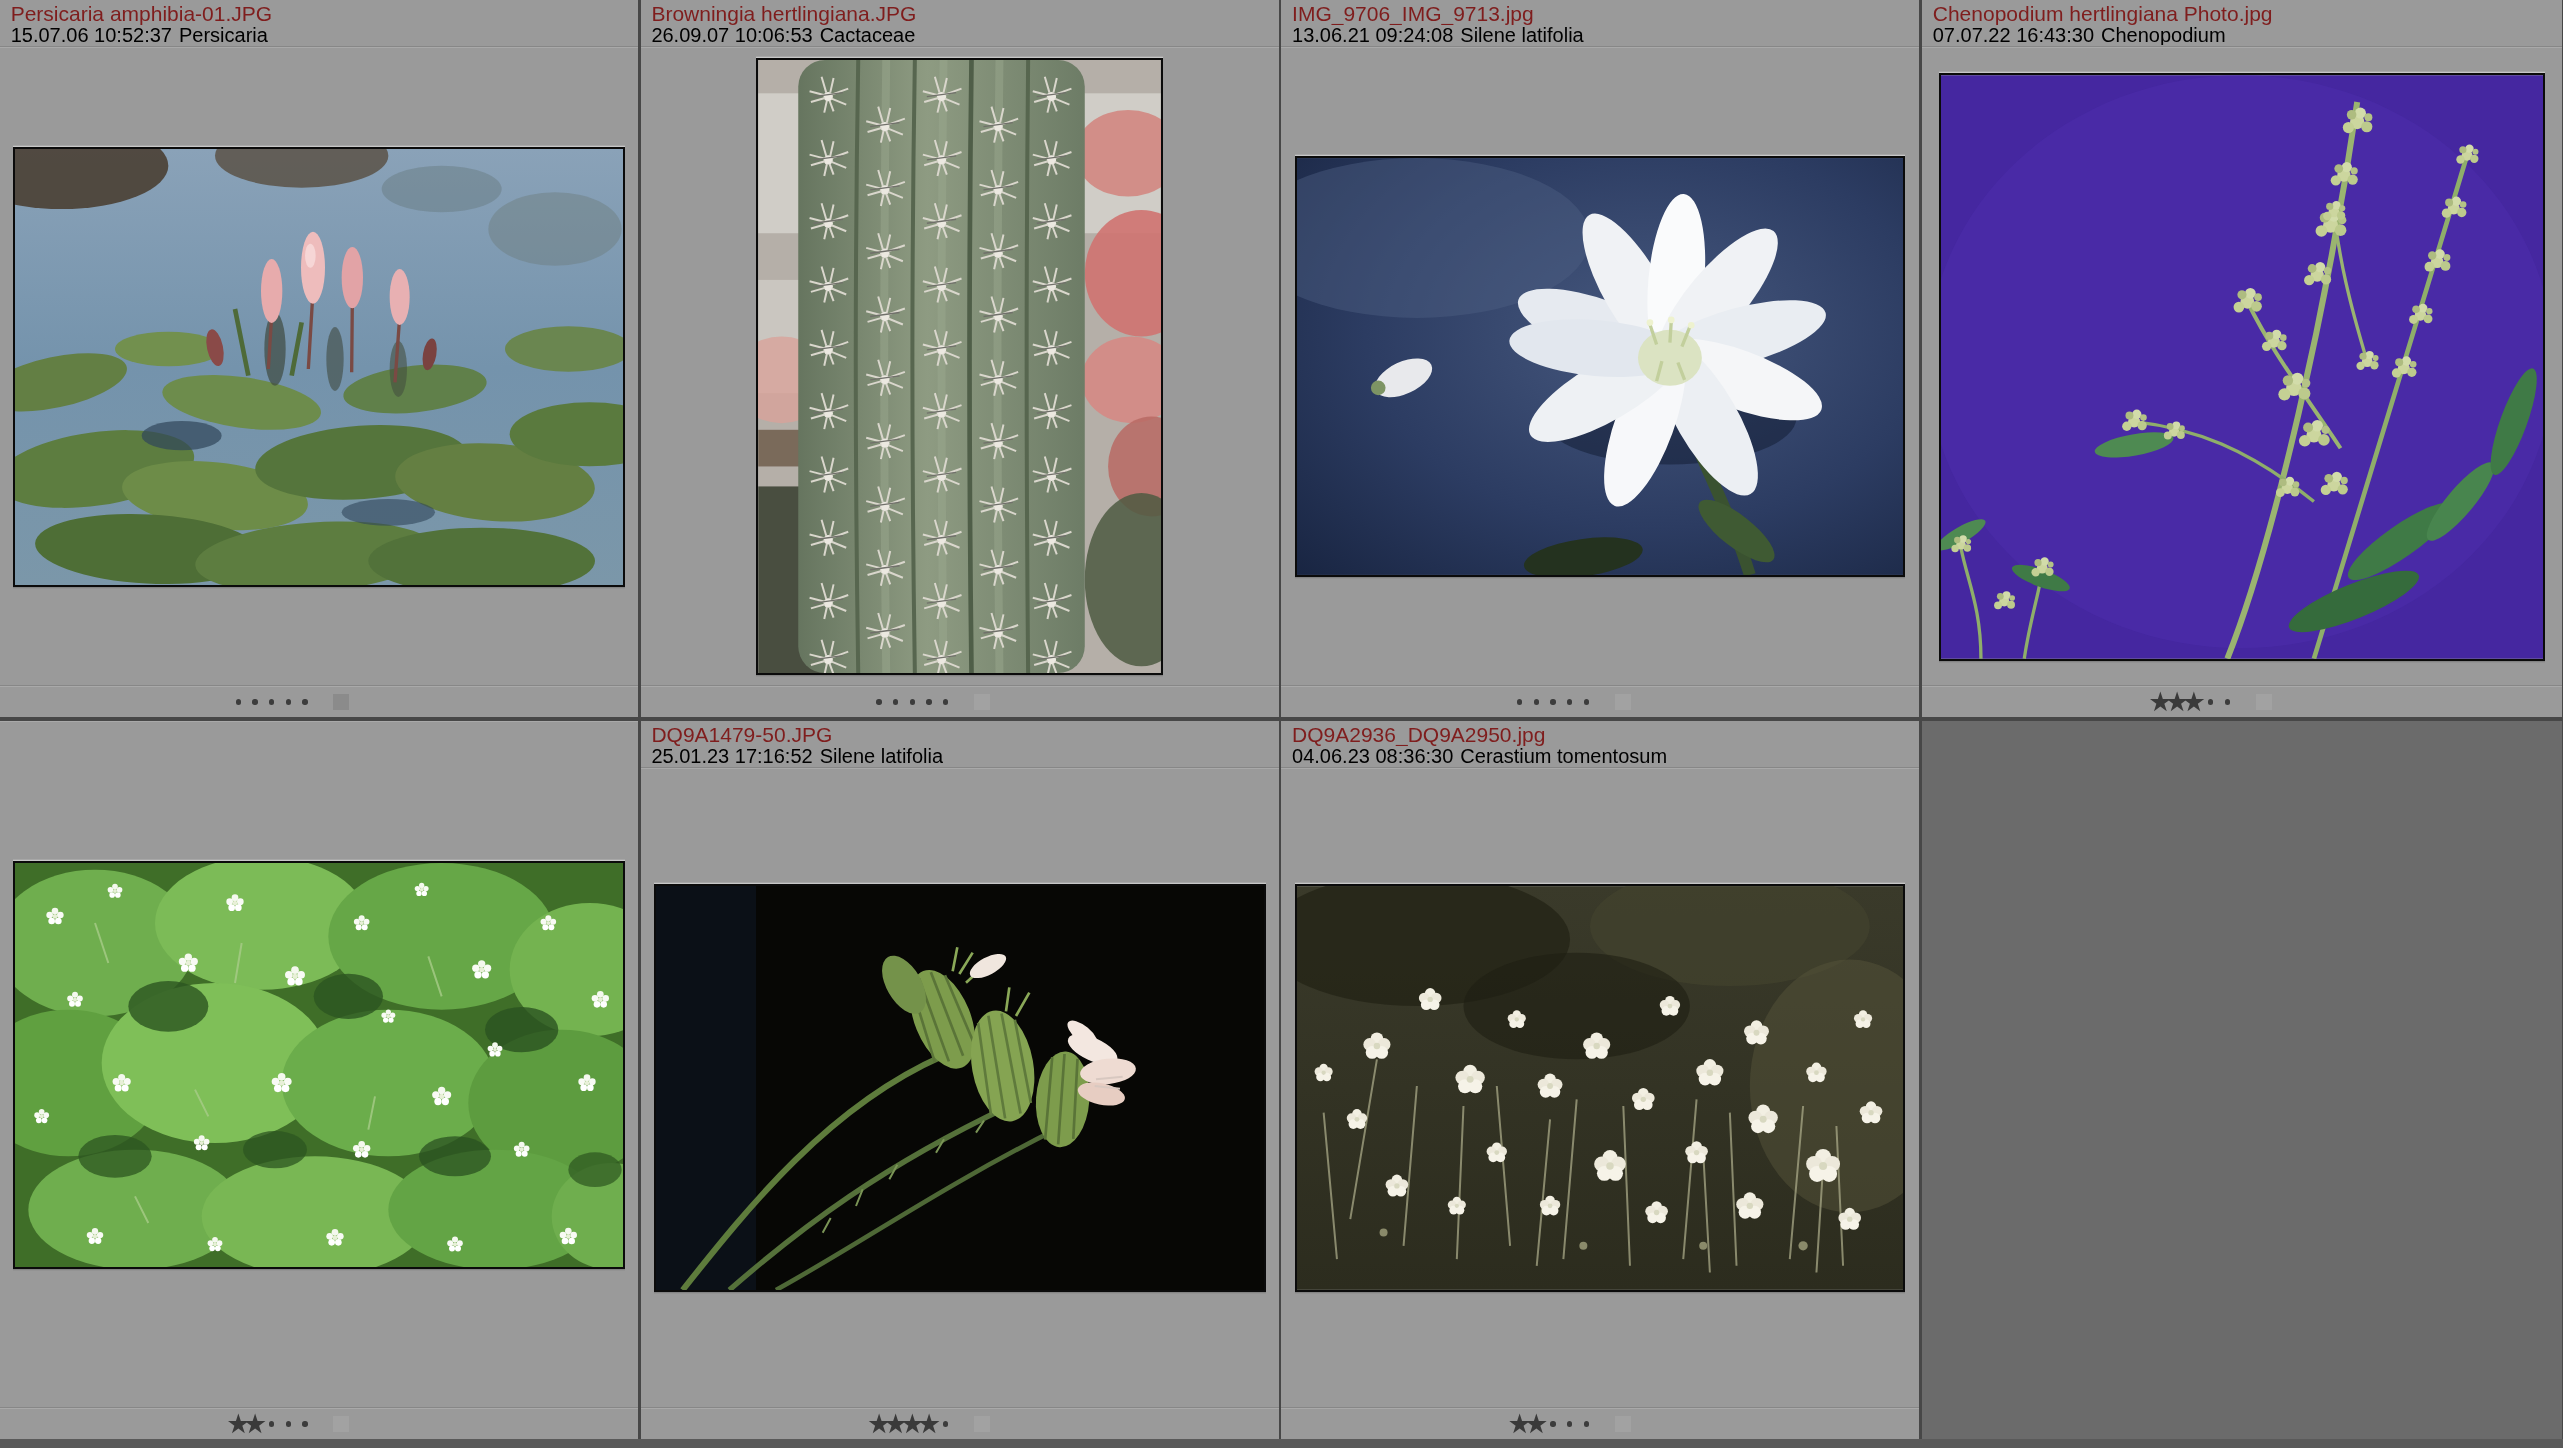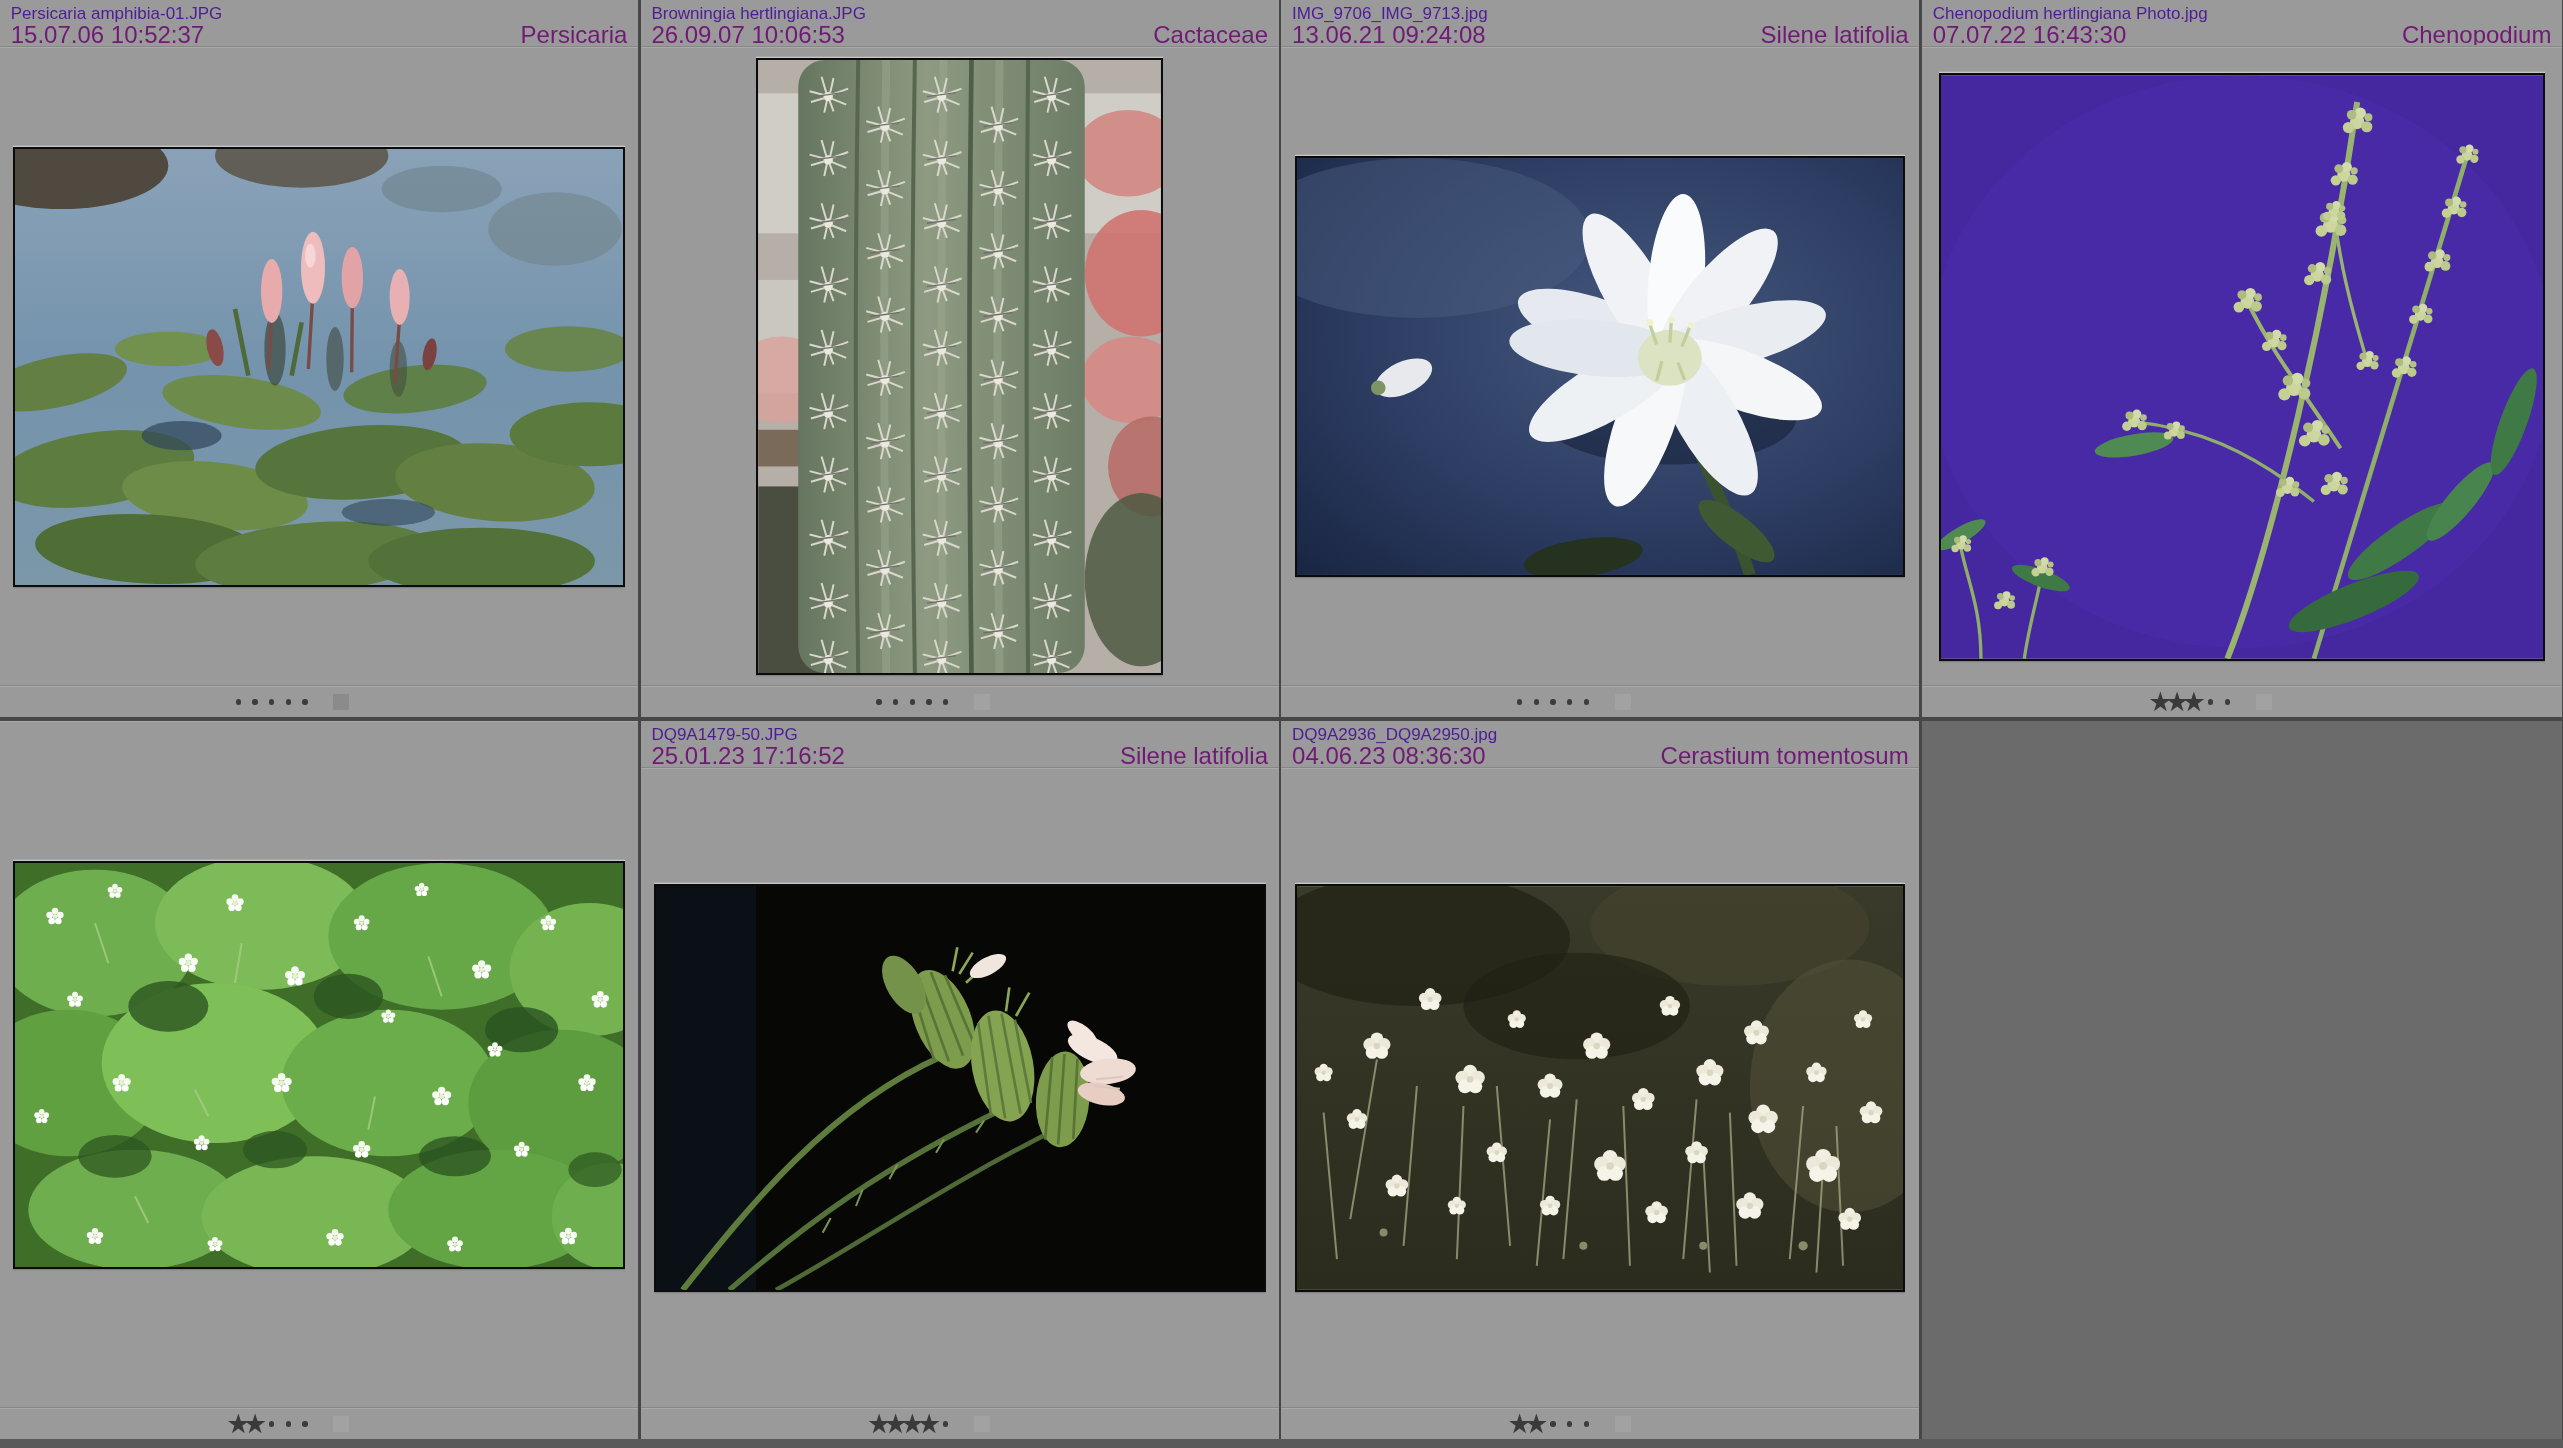--- a/index.html
+++ b/index.html
@@ -8,7 +8,7 @@
   .cell{background:#9a9a9a;display:flex;flex-direction:column;overflow:hidden;}
   .cell.empty{background:#6b6b6b;}
   .cell-header{height:47px;box-sizing:border-box;padding:3.3px 10.7px 0 10.7px;border-bottom:1.3px solid #878787;}
-  .filename{font-size:17px;line-height:22px;color:#4c1d95;white-space:nowrap;overflow:hidden;}
+  .filename{font-size:21px;line-height:22px;color:#7f1d1d;white-space:nowrap;overflow:hidden;}
   .meta-row{display:flex;justify-content:space-between;font-size:24px;line-height:20px;color:#701a75;white-space:nowrap;}
   .taxon{margin-left:7px;overflow:hidden;}
   .cell-content{flex:1;display:flex;align-items:center;justify-content:center;border-top:1.3px solid #a9a9a9;border-bottom:1.3px solid #878787;overflow:hidden;}

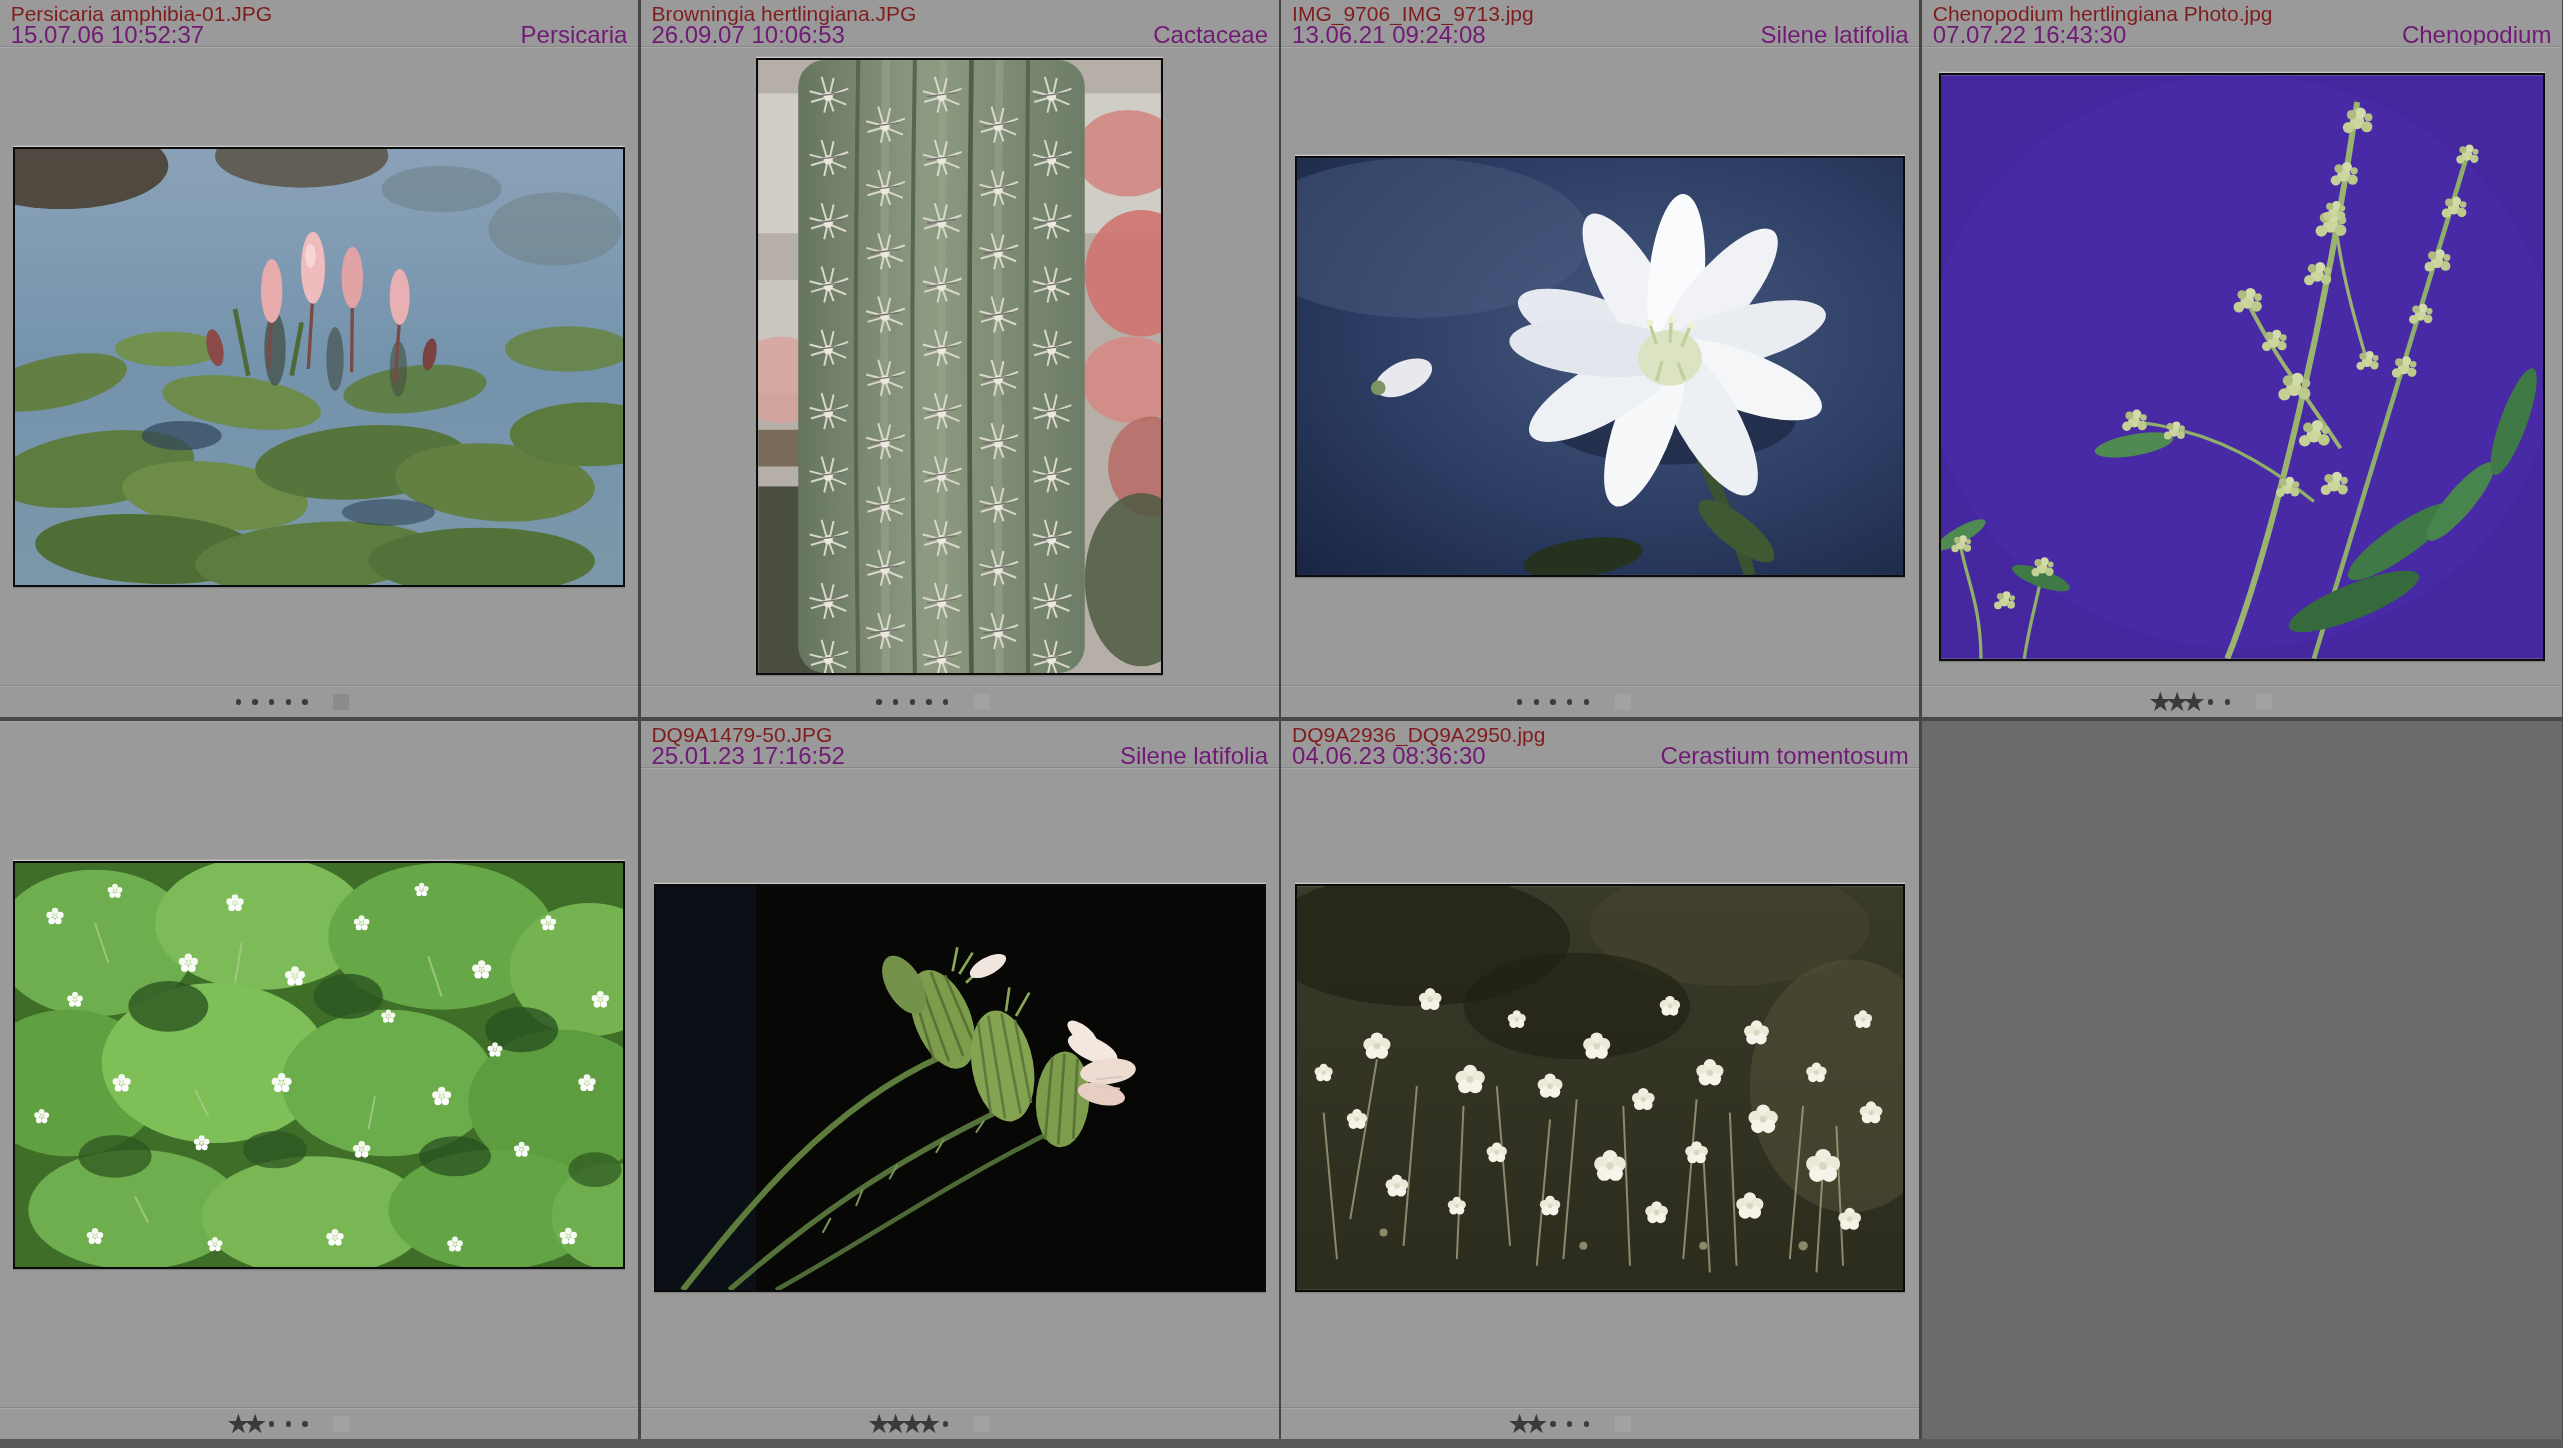--- a/index.html
+++ b/index.html
@@ -9,7 +9,7 @@
   .cell.empty{background:#6b6b6b;}
   .cell-header{height:47px;box-sizing:border-box;padding:3.3px 10.7px 0 10.7px;border-bottom:1.3px solid #878787;}
   .filename{font-size:21px;line-height:22px;color:#7f1d1d;white-space:nowrap;overflow:hidden;}
-  .meta-row{display:flex;justify-content:space-between;font-size:24px;line-height:20px;color:#701a75;white-space:nowrap;}
+  .meta-row{display:flex;justify-content:flex-start;font-size:20px;line-height:20px;color:#000000;white-space:nowrap;}
   .taxon{margin-left:7px;overflow:hidden;}
   .cell-content{flex:1;display:flex;align-items:center;justify-content:center;border-top:1.3px solid #a9a9a9;border-bottom:1.3px solid #878787;overflow:hidden;}
   .cell-footer{height:31px;box-sizing:border-box;border-top:1.3px solid #a9a9a9;display:flex;align-items:center;padding-left:230px;}

